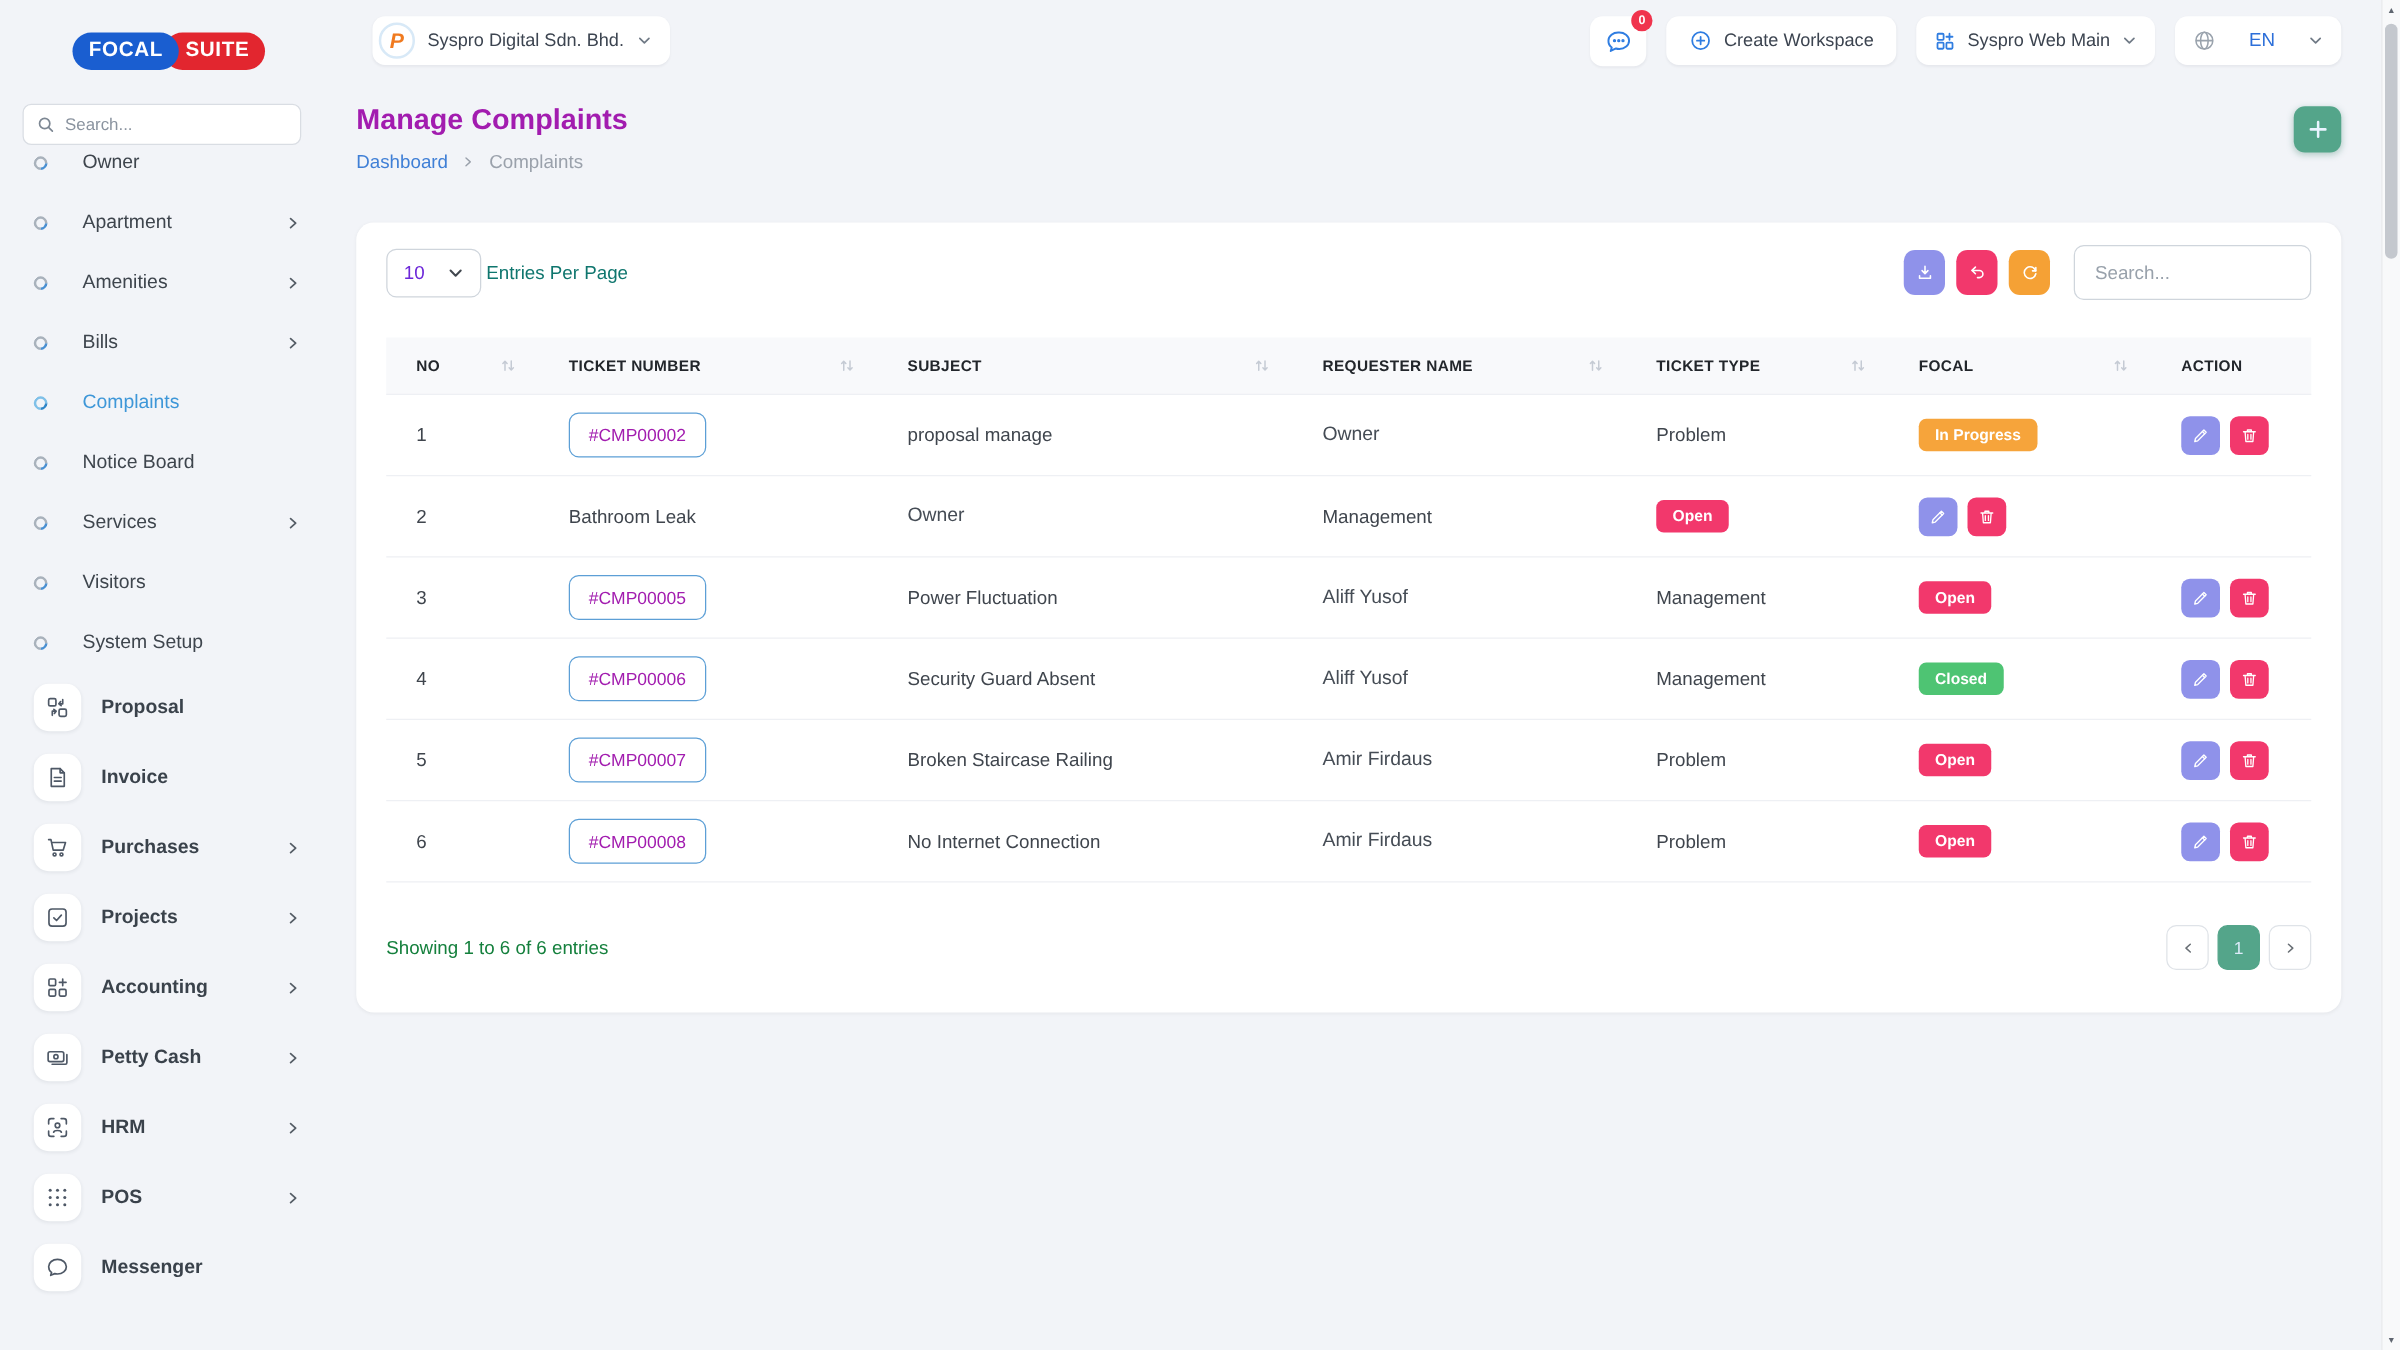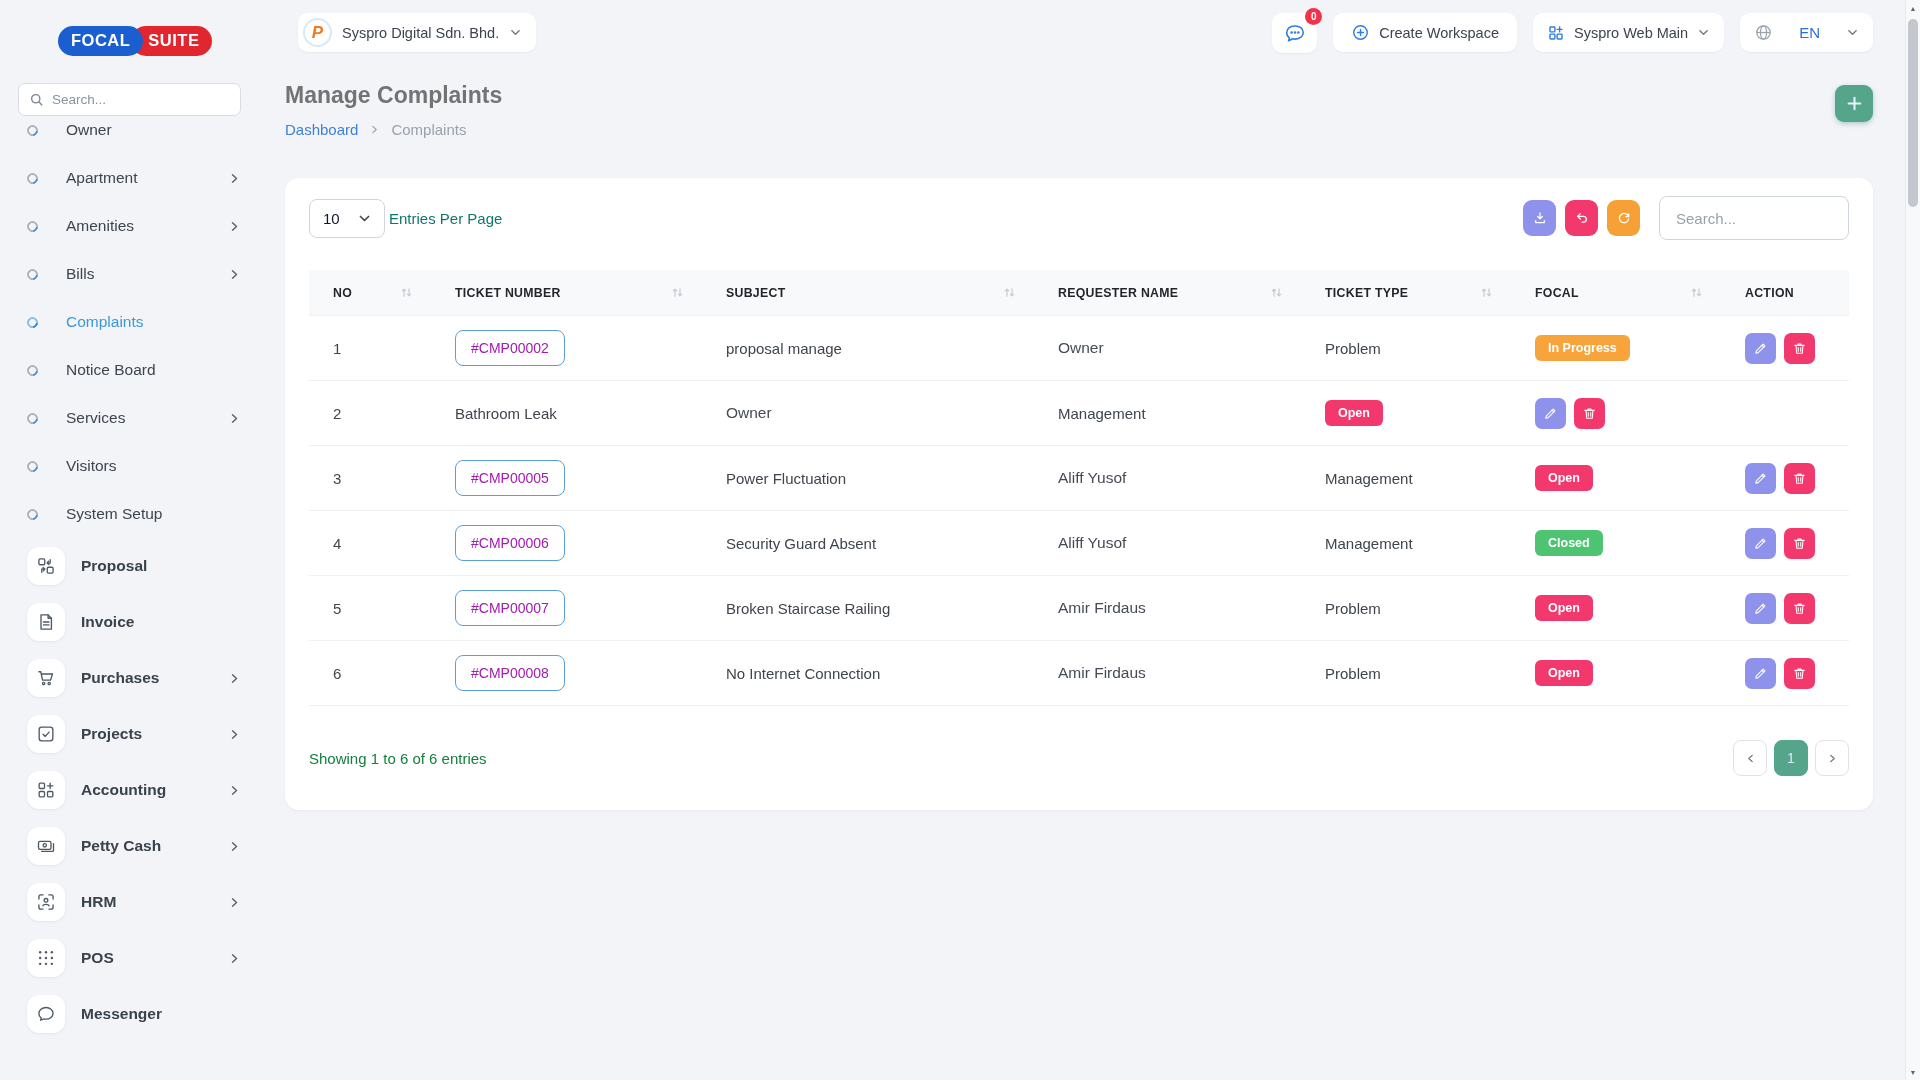--- a/index.html
+++ b/index.html
@@ -47,7 +47,7 @@
   .cd { width:13px; height:13px; color:#707a86; }
   
   .page-head { margin-top:29px; display:flex; align-items:flex-start; justify-content:space-between; }
-  .page-title { font-size:23px; font-weight:bold; color:#737373; }
+  .page-title { font-size:23px; font-weight:bold; color:#a21caf; }
   .breadcrumb { margin-top:12px; font-size:15px; display:flex; align-items:center; }
   .bc-link { color:var(--link-blue); cursor:pointer; }
   .bc-sep { color:#9aa1ab; margin:0 11px; width:11px; height:11px; }

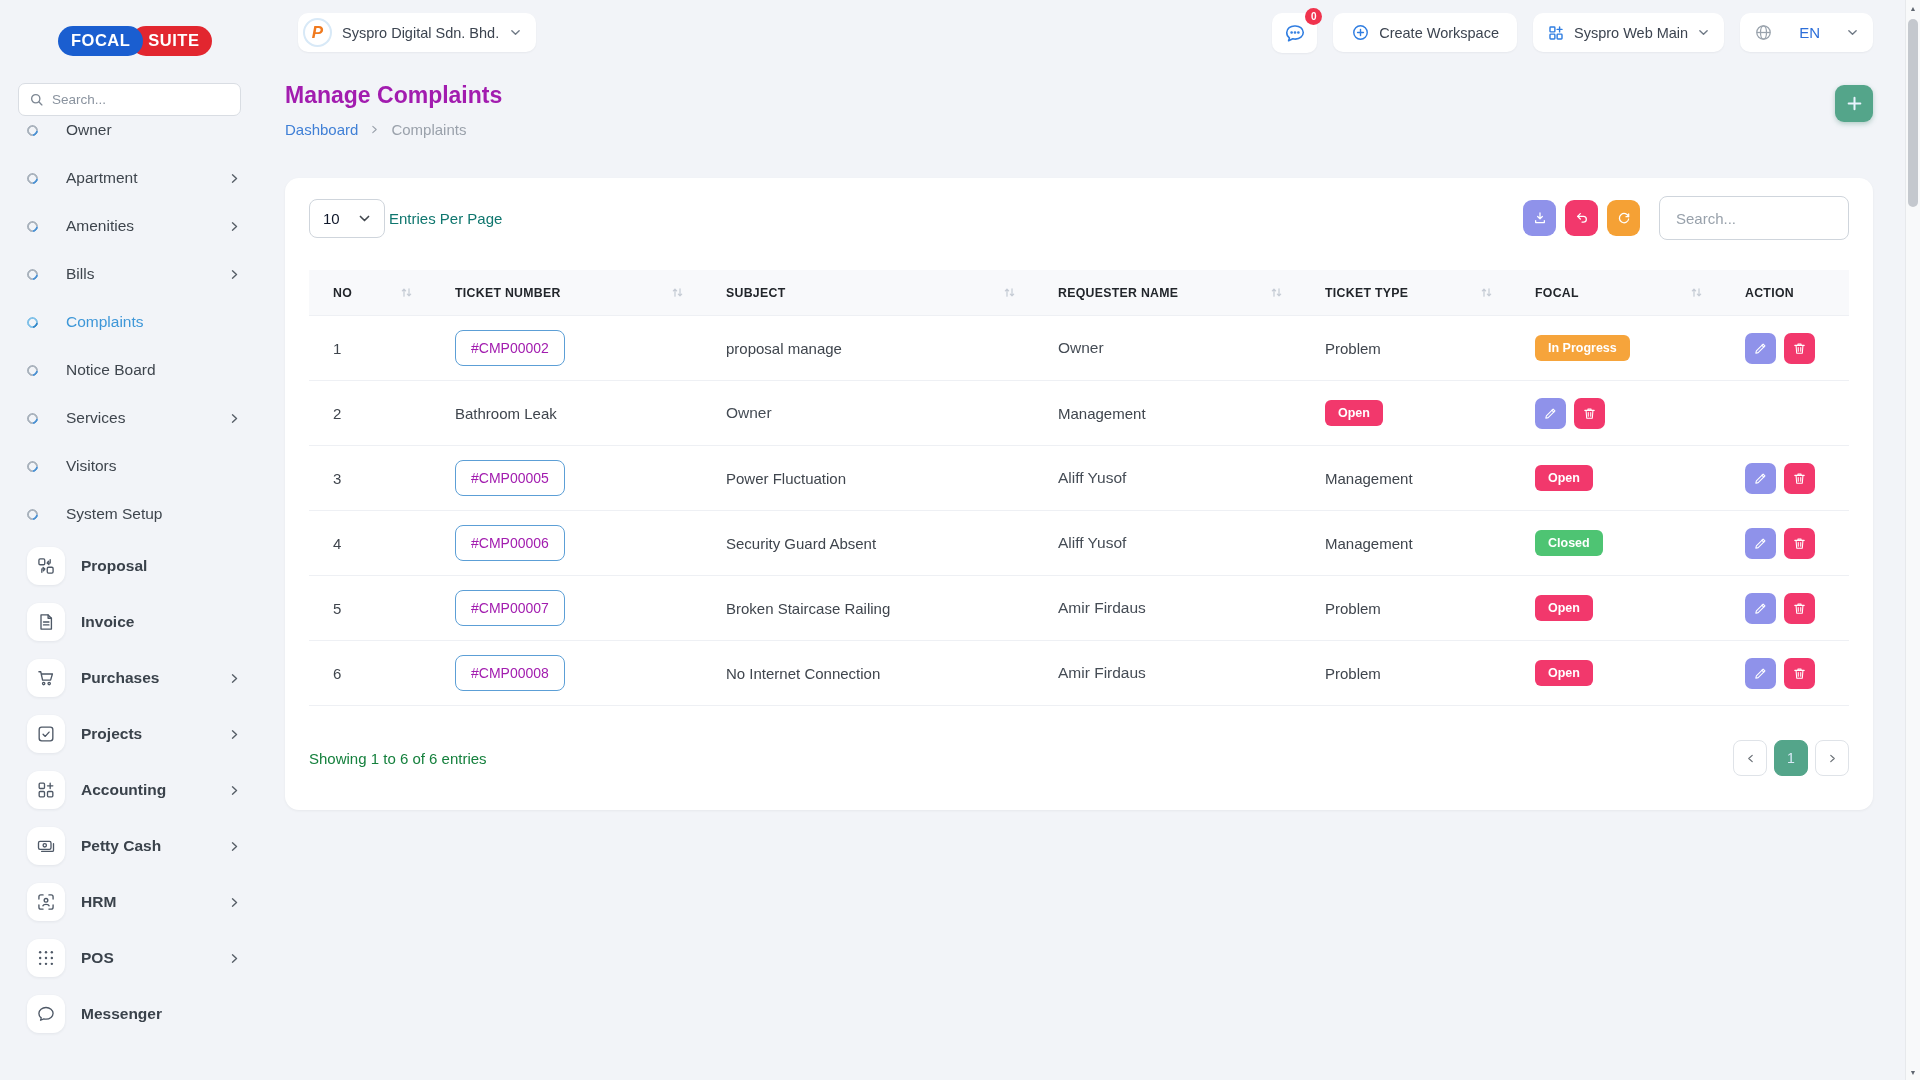--- a/index.html
+++ b/index.html
@@ -56,7 +56,7 @@
   
   .card { margin-top:40px; background:#fff; border-radius:14px; box-shadow:0 1px 3px rgba(0,0,0,.05); padding:18px 24px 34px; }
   .controls { display:flex; align-items:center; }
-  .entries-select { width:76px; height:39px; border:1px solid #cfd5dc; border-radius:8px; background:#fff; display:flex; align-items:center; justify-content:space-between; padding:0 13px; font-size:15px; color:#0f172a; cursor:pointer; }
+  .entries-select { width:76px; height:39px; border:1px solid #cfd5dc; border-radius:8px; background:#fff; display:flex; align-items:center; justify-content:space-between; padding:0 13px; font-size:15px; color:#6d28d9; cursor:pointer; }
   .entries-label { margin-left:4px; font-size:15px; color:#0f766e; }
   .ctl-buttons { margin-left:auto; display:flex; gap:9px; align-items:center; }
   .sq-btn { width:33px; height:36px; border:none; border-radius:9px; display:flex; align-items:center; justify-content:center; cursor:pointer; }

